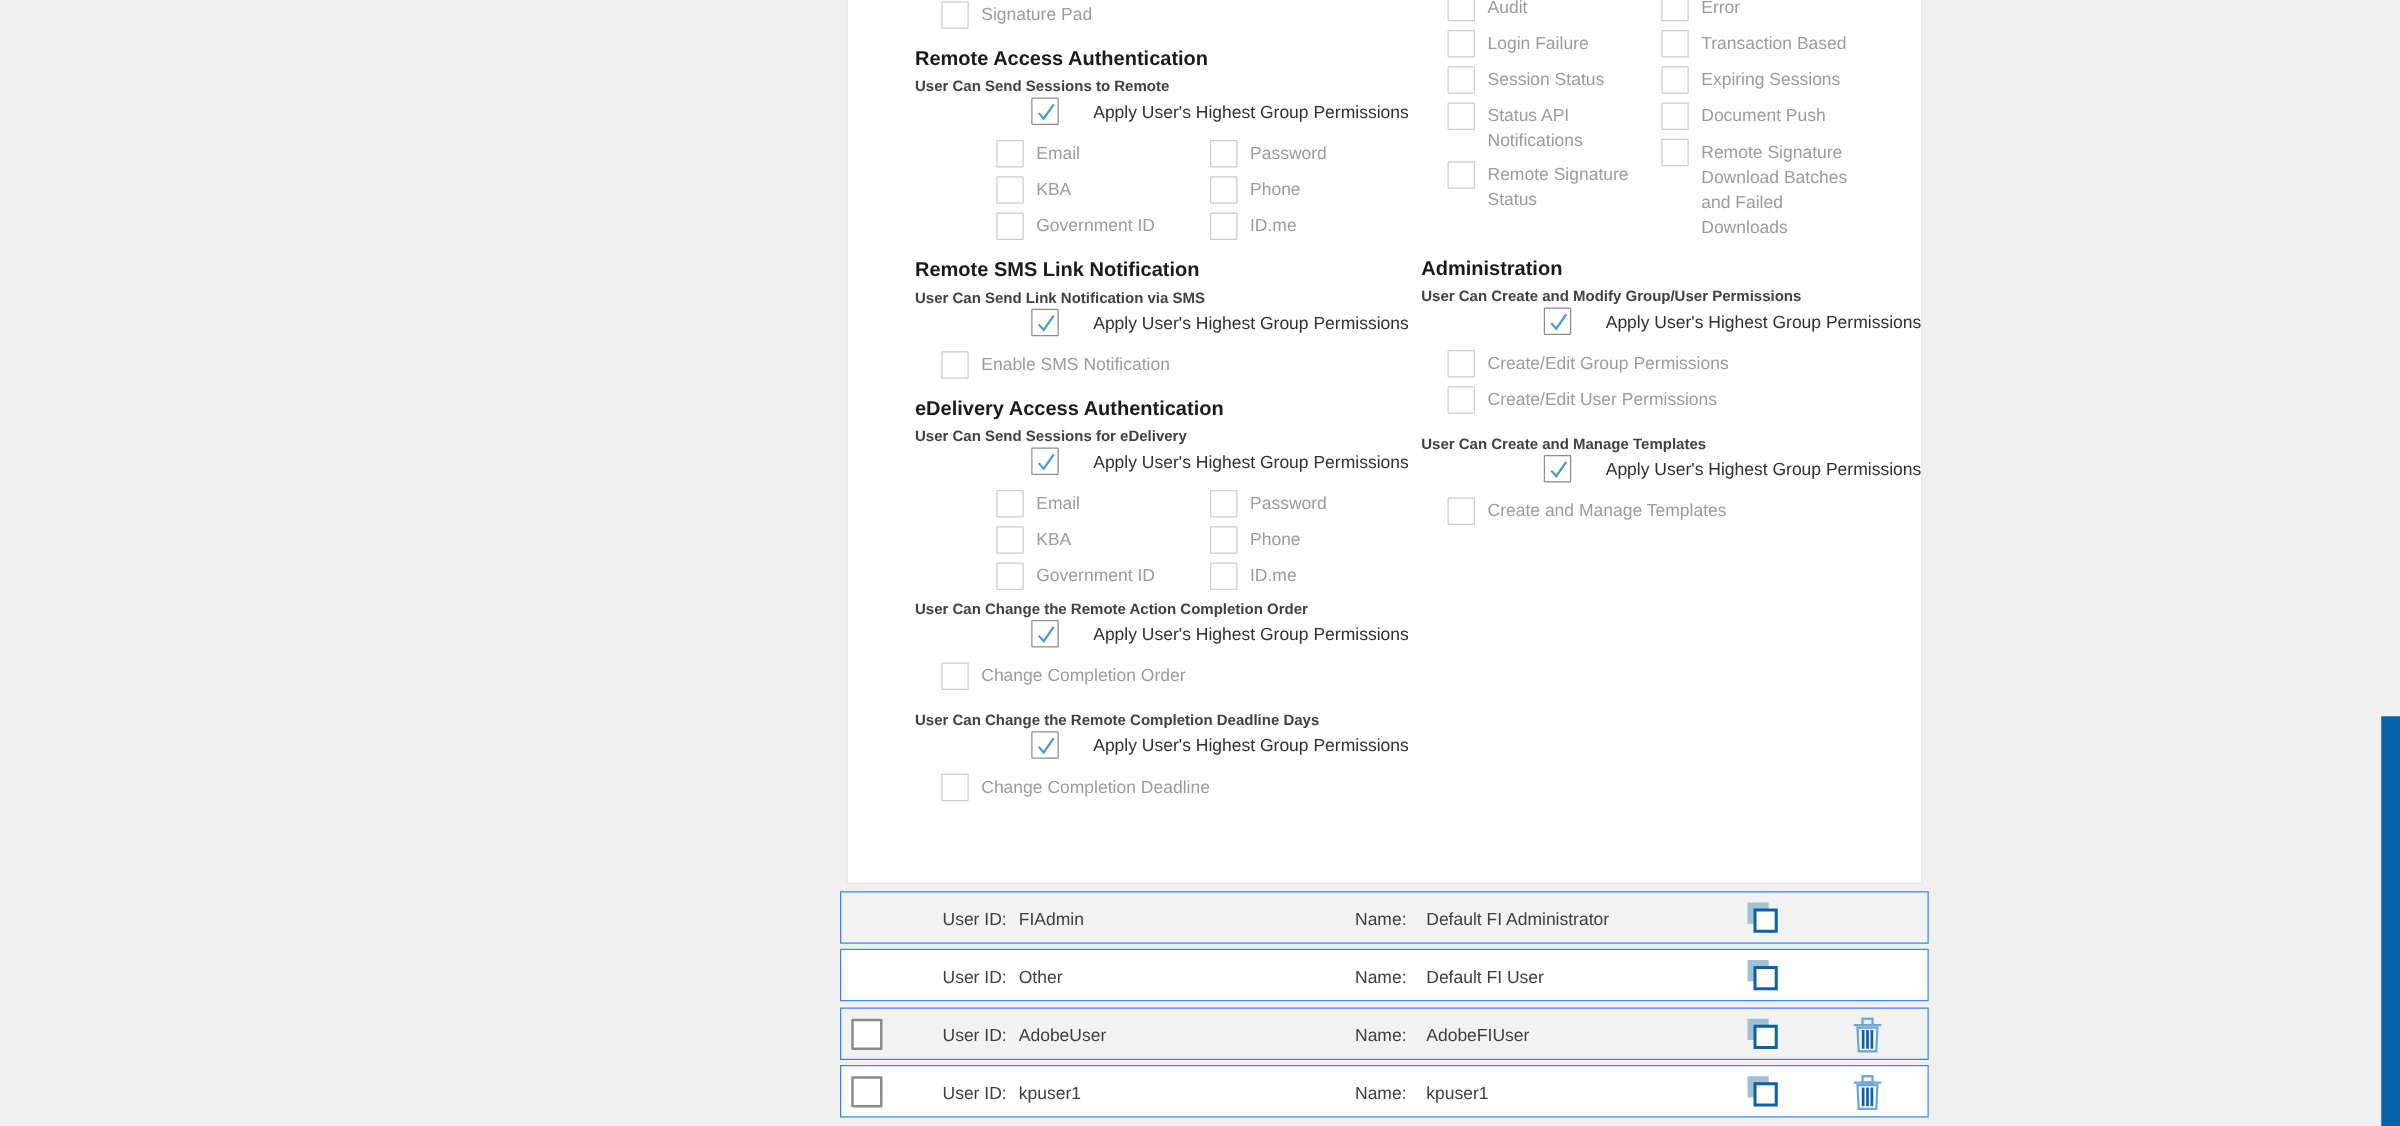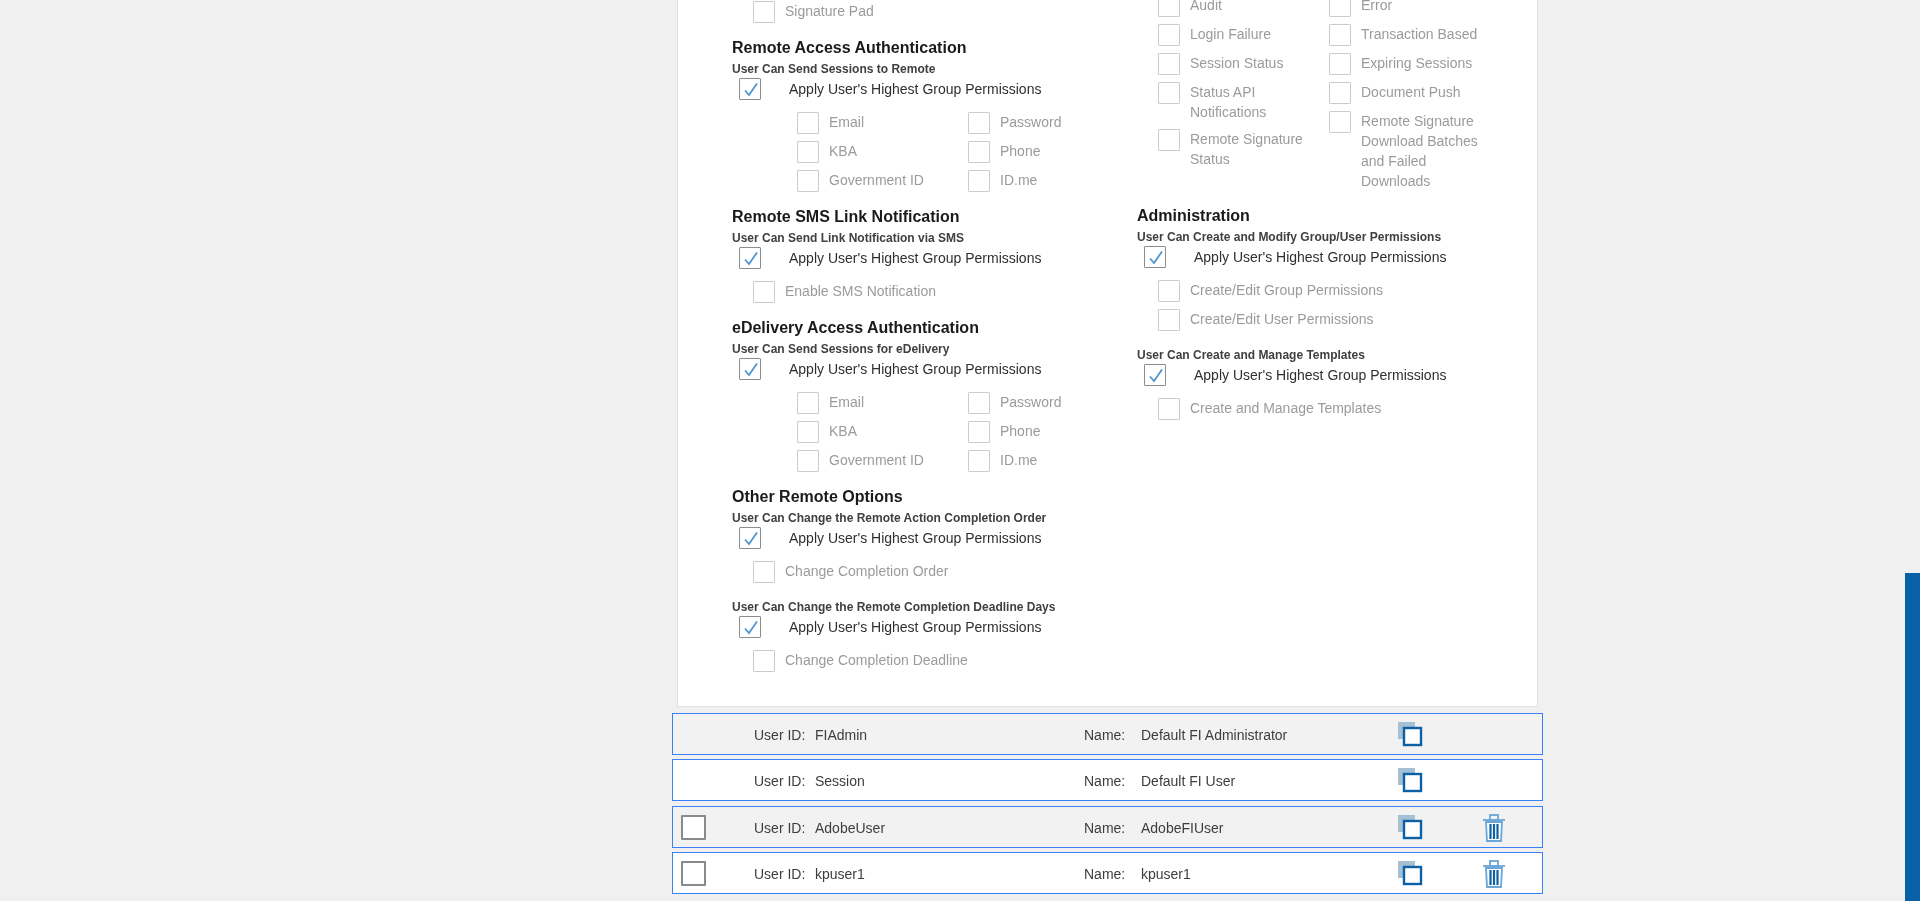--- a/index.html
+++ b/index.html
@@ -24,7 +24,7 @@
   }
   .sub-heading.spaced{margin-top:16px;}
   .apply-row{
-    display:flex;align-items:center;gap:28px;margin:1px 0 0 7px;height:22px;
+    display:flex;align-items:center;gap:28px;margin:1px 0 0 7px;height:22px;justify-content:flex-end;
   }
   .apply-label{font-size:14px;color:#2f2f2f;line-height:20px;}
   .child-rows{margin:12px 0 0 21px;}

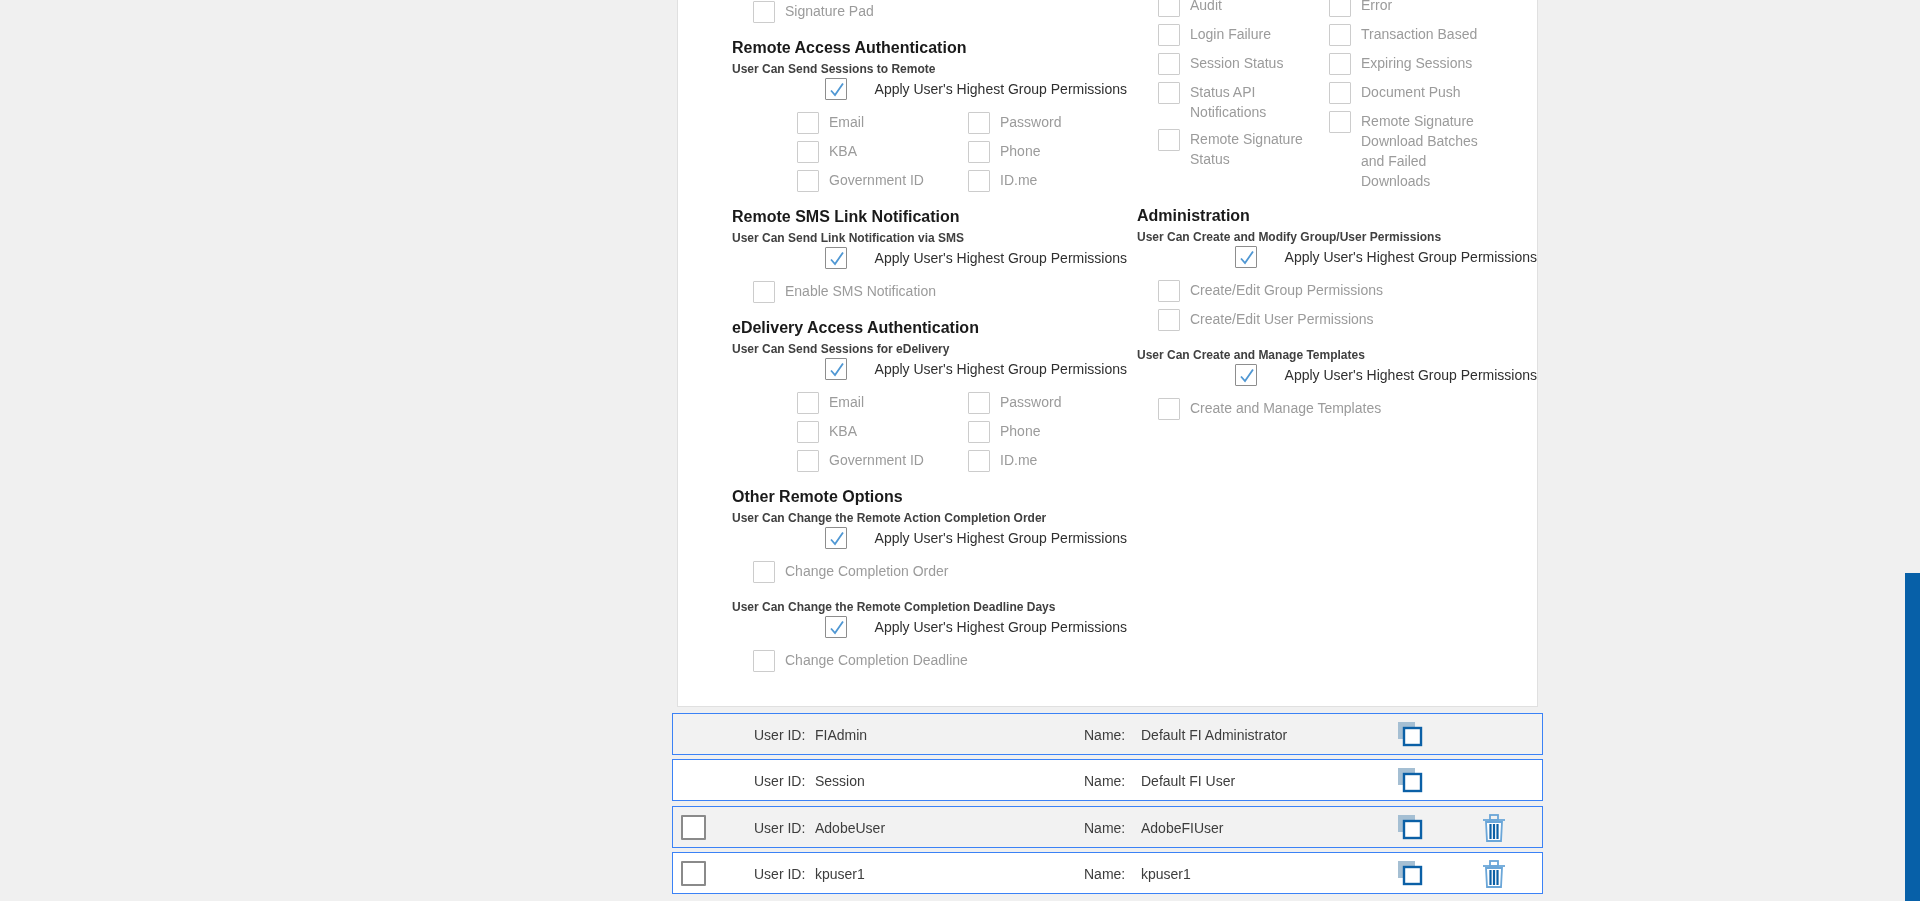--- a/index.html
+++ b/index.html
@@ -189,7 +189,6 @@
           </span>
         </div>
       </div>
-      <div class="sec-heading">Other Remote Options</div>
       <div class="sub-heading">User Can Change the Remote Action Completion Order</div>
       <div class="apply-row">
         <span class="cb en">

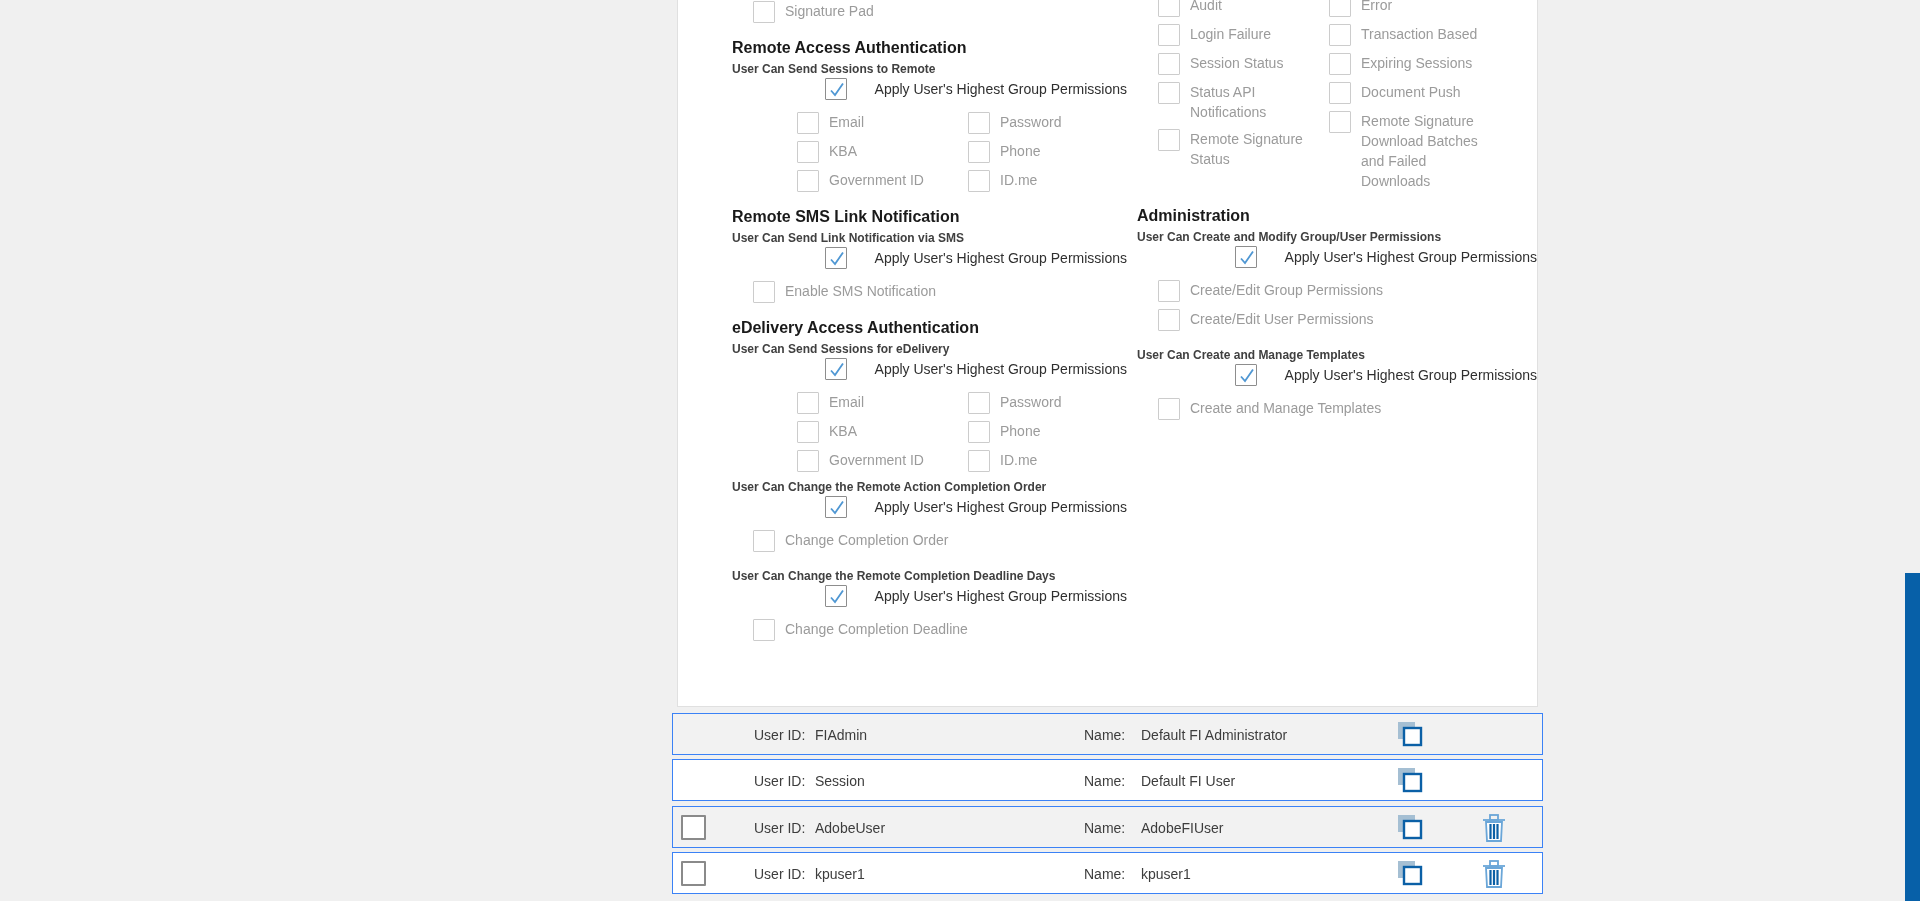--- a/index.html
+++ b/index.html
@@ -348,7 +348,7 @@
     </div>
     <div class="user-row" style="top: 759px;">
       <span class="row-text pos-uid-l">User ID:</span>
-      <span class="row-text pos-uid-v">Session</span>
+      <span class="row-text pos-uid-v">Other</span>
       <span class="row-text pos-name-l">Name:</span>
       <span class="row-text pos-name-v">Default FI User</span>
       <button class="icon-btn pos-copy"><svg width="28" height="28" viewBox="0 0 28 28">

